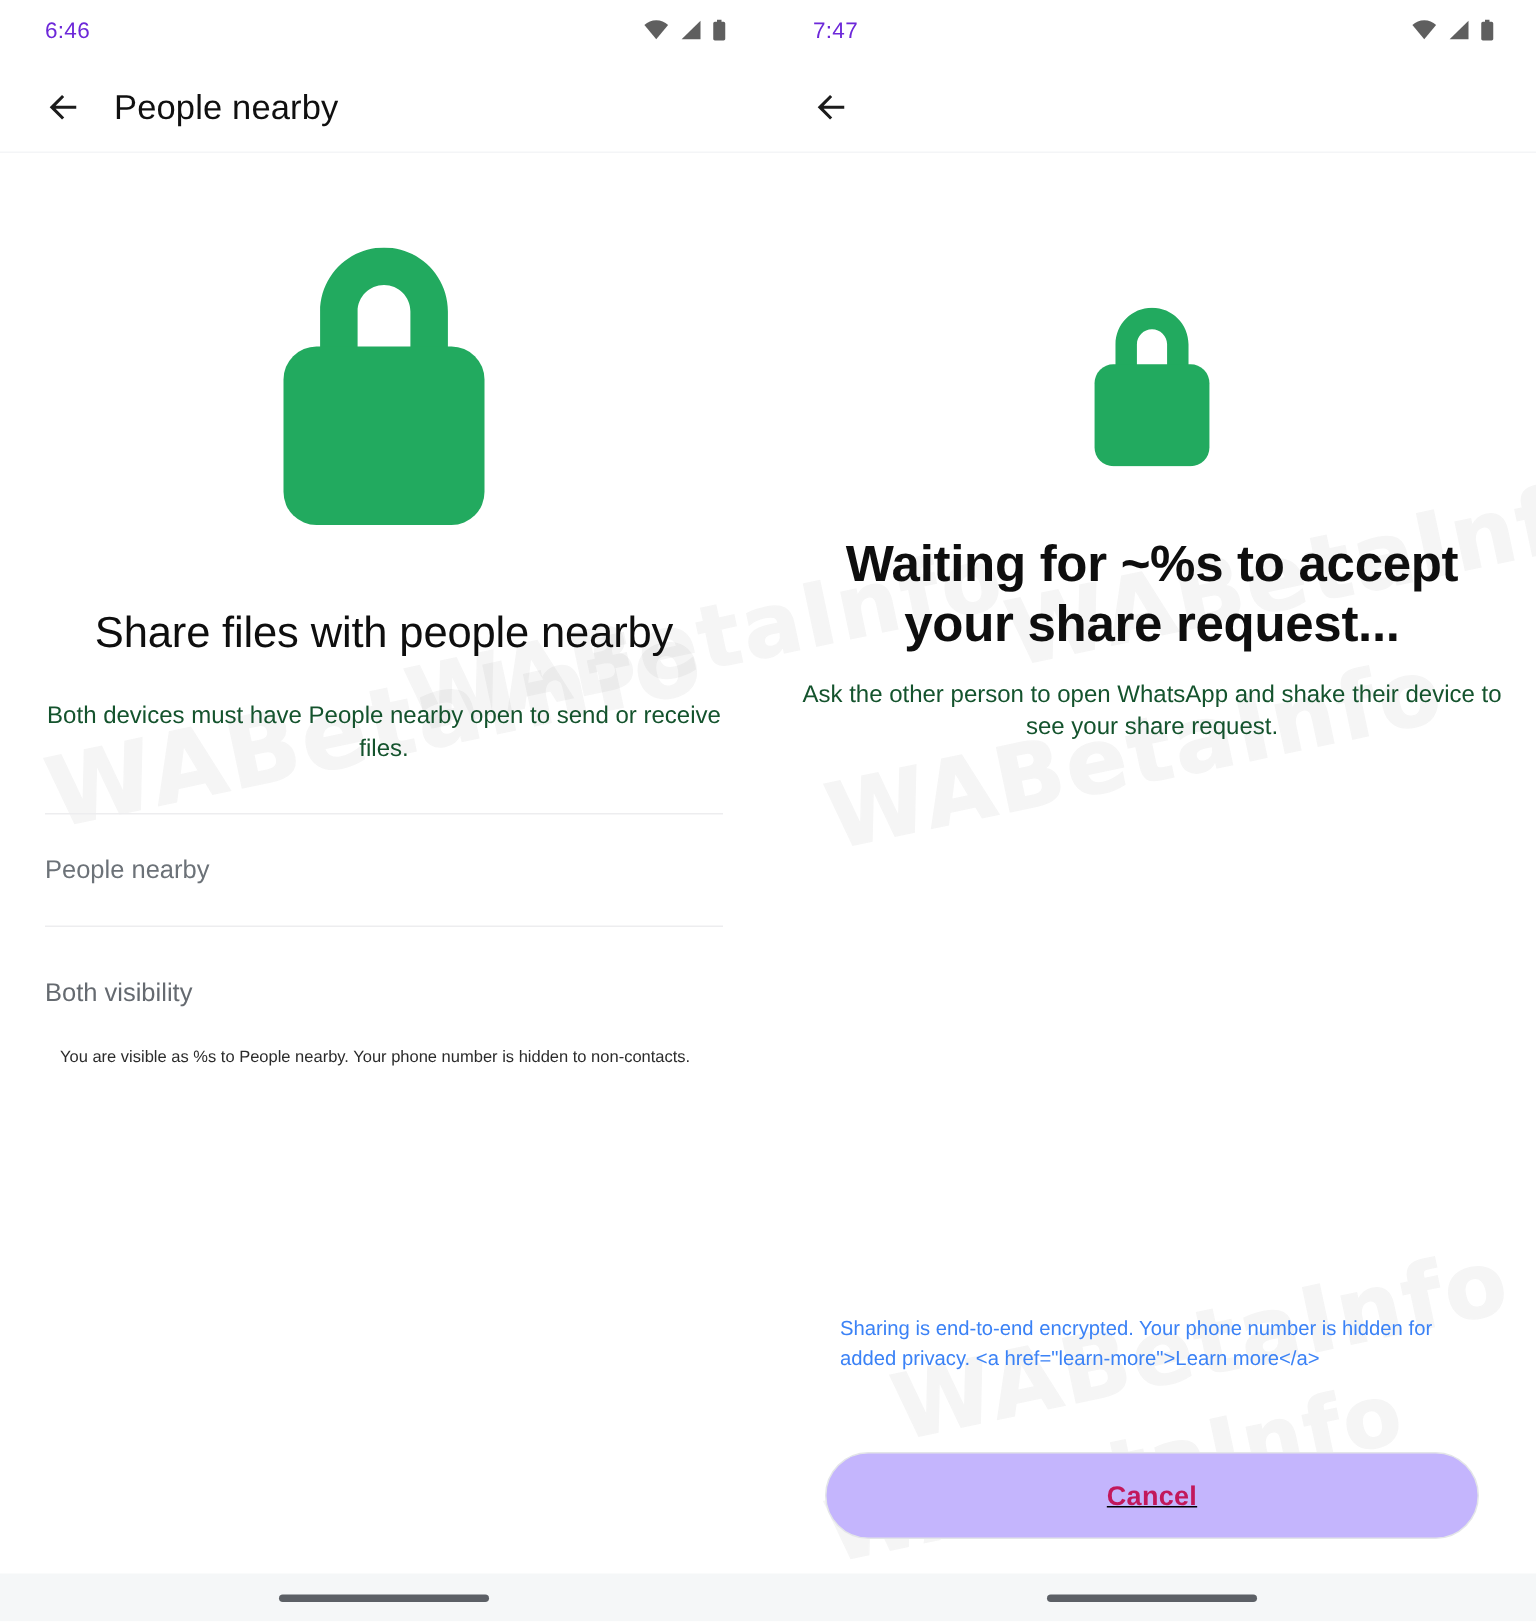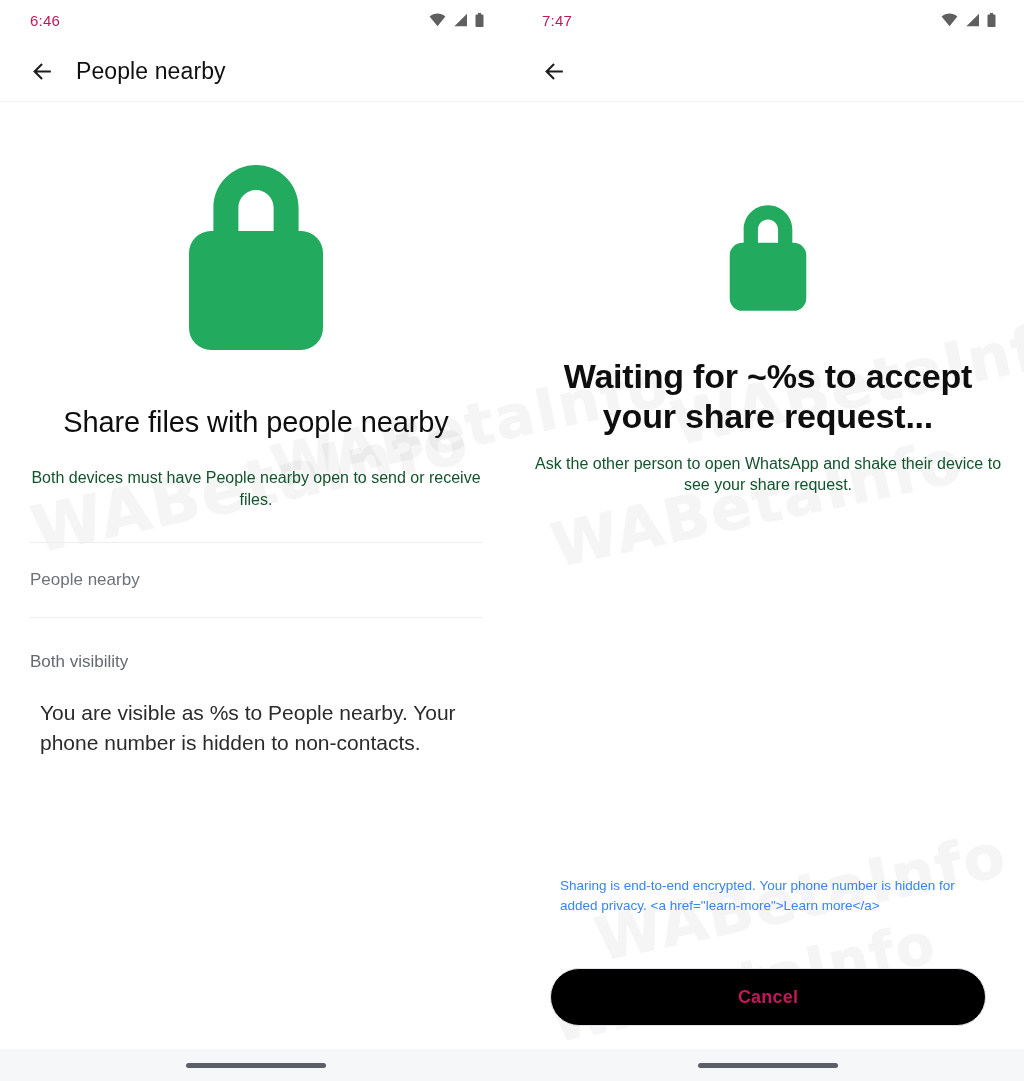--- a/index.html
+++ b/index.html
@@ -41,7 +41,7 @@
     display:flex; align-items:center; justify-content:space-between;
     padding:0 28px 0 30px;
   }
-  .clock{ font-size:15px; color:#be185d; font-family:"Liberation Sans",sans-serif; letter-spacing:.2px;}
+  .clock{ font-size:15px; color:#6d28d9; font-family:"Liberation Sans",sans-serif; letter-spacing:.2px;}
   .sysicons{ display:flex; align-items:center; gap:7px; }
   .sysicons svg{ display:block; }
 

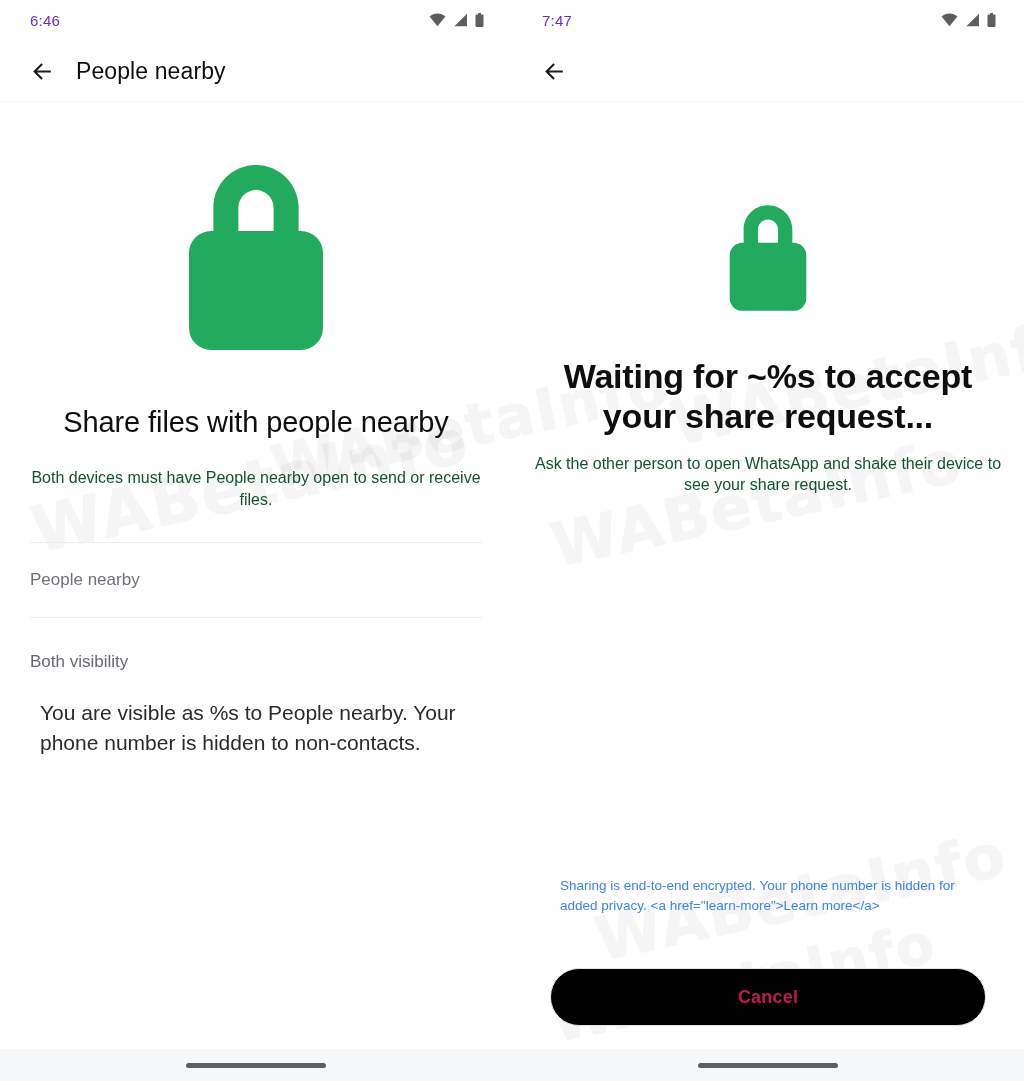--- a/index.html
+++ b/index.html
@@ -105,7 +105,7 @@
 
   .body-para{
     padding:26px 44px 0 40px;
-    font-size:21px; line-height:1.45; color:#2b2b2b;
+    font-size:11px; line-height:1.45; color:#2b2b2b;
   }
 
   

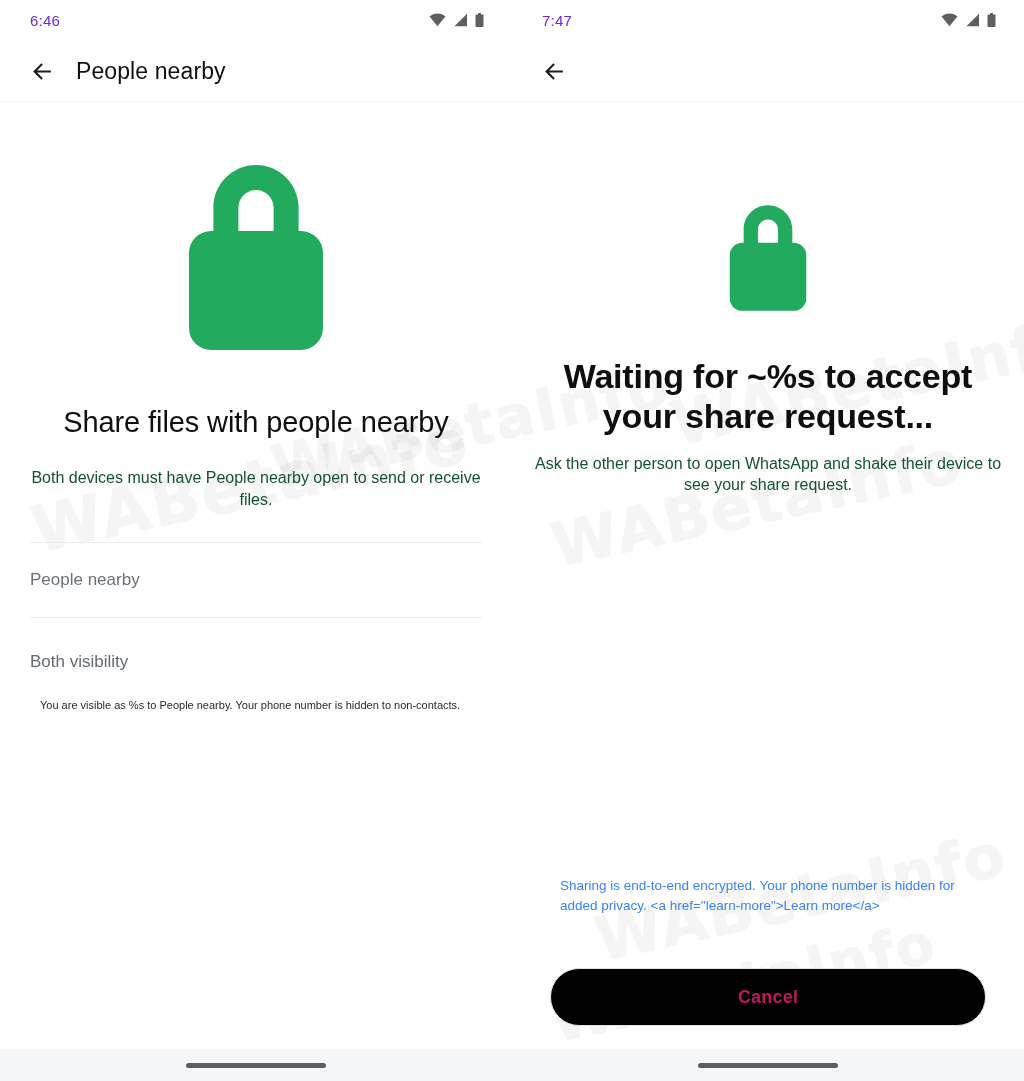--- a/index.html
+++ b/index.html
@@ -119,7 +119,7 @@
   }
   .cancel-btn{
     width:100%; height:58px; border-radius:32px;
-    border:1px solid #e3e5e8; background:#000000;
+    border:1px solid #e3e5e8; background:#c4b5fd;
     display:flex; align-items:center; justify-content:center;
     cursor:pointer;
     text-decoration:underline;

